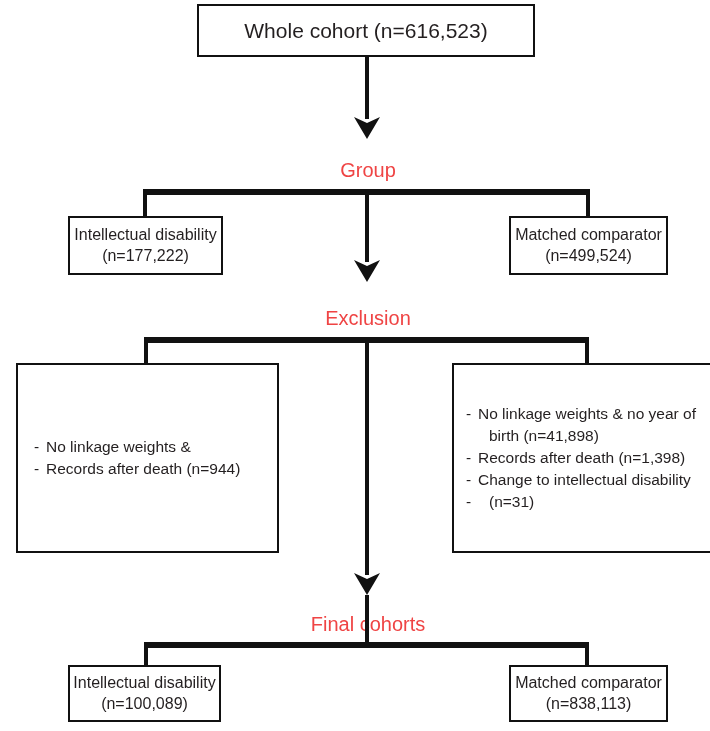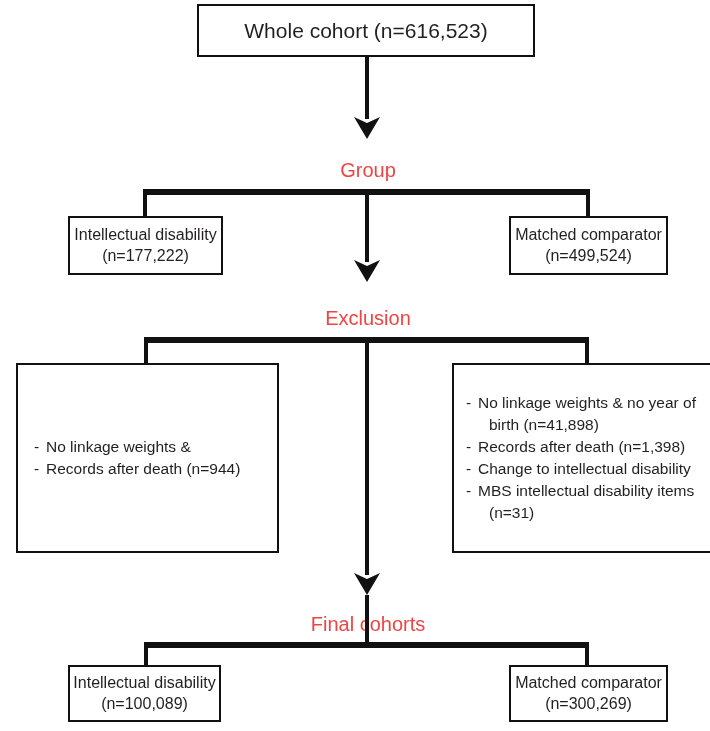--- a/index.html
+++ b/index.html
@@ -238,7 +238,6 @@
       </li>
       <li>
         <span class="dash">-</span>
-        <span>MBS intellectual disability items</span>
         <span class="cont">(n=31)</span>
       </li>
     </ul>

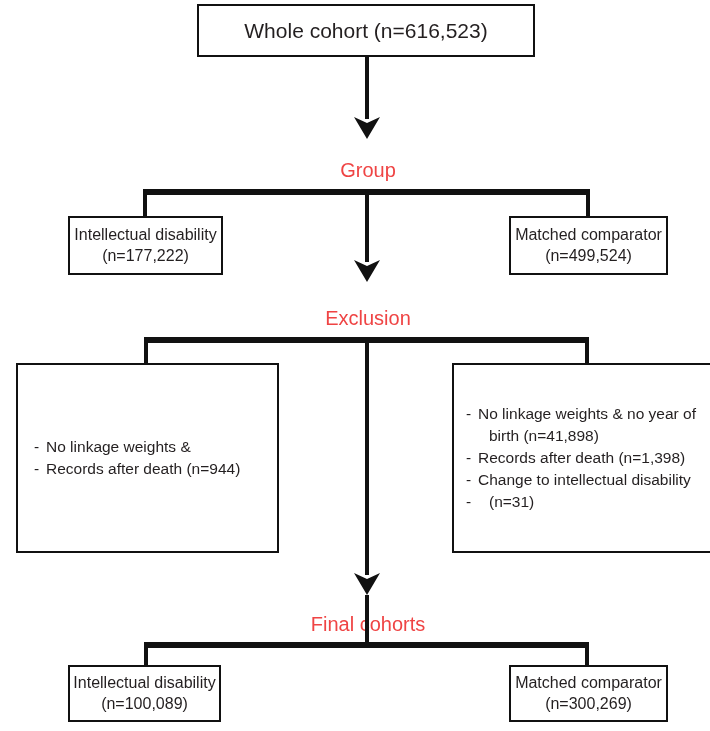--- a/index.html
+++ b/index.html
@@ -263,7 +263,7 @@
 
   <div class="box final-box" id="final-mc-box">
     <span class="line">Matched comparator</span>
-    <span class="line">(n=300,269)</span>
+    <span class="line">(n=838,113)</span>
   </div>
 
 </div>

